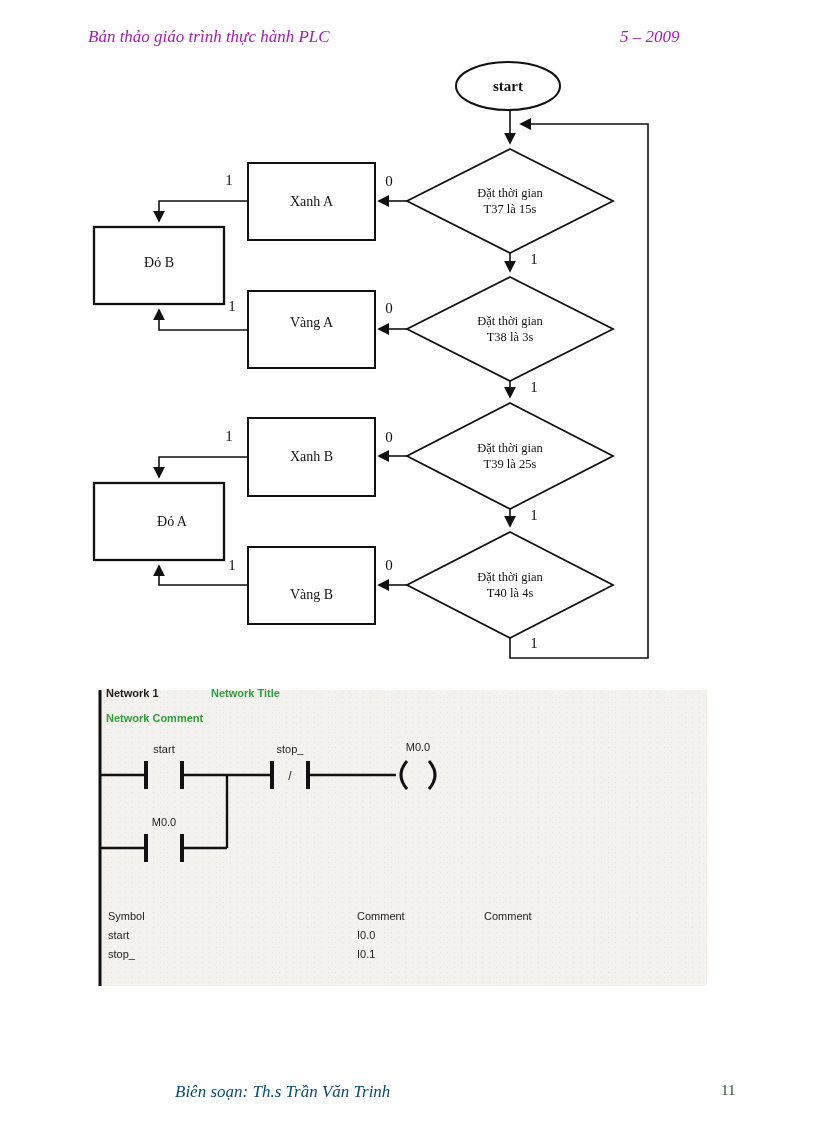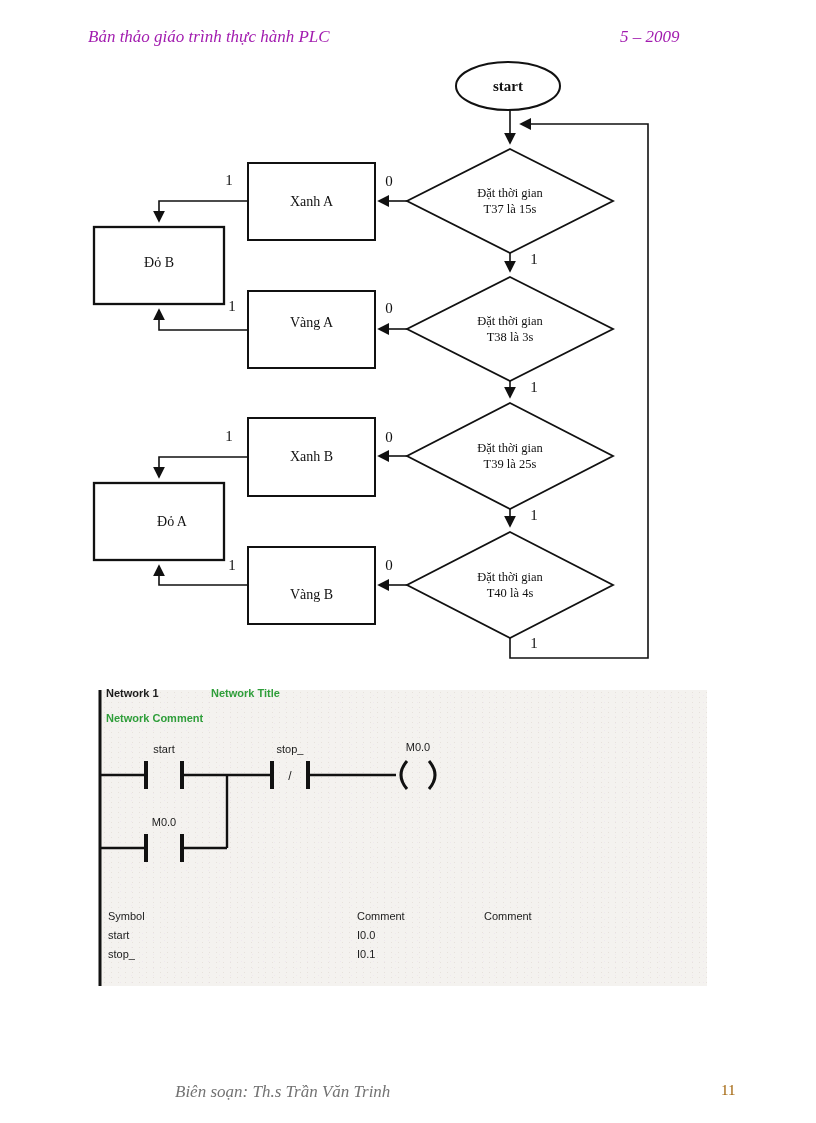--- a/index.html
+++ b/index.html
@@ -12,7 +12,7 @@
   .ctr { transform:translate(-50%,-50%); white-space:nowrap; text-align:center; }
   .flexc { display:flex; align-items:center; justify-content:center; text-align:center;border-radius:7px; }
   .hdr { font-style:italic; font-size:17px; color:#a21caf; white-space:nowrap; }
-  .ftr { font-style:italic; font-size:17px; color:#737373; white-space:nowrap; }
+  .ftr { font-style:italic; font-size:17px; color:#0c4a6e; white-space:nowrap; }
   .pageno { font-size:15px; color:#a16207; }
   .startlbl { font-weight:bold; font-size:15px; }
   .dtext { font-size:12.5px; line-height:16px; text-align:center; white-space:nowrap; }

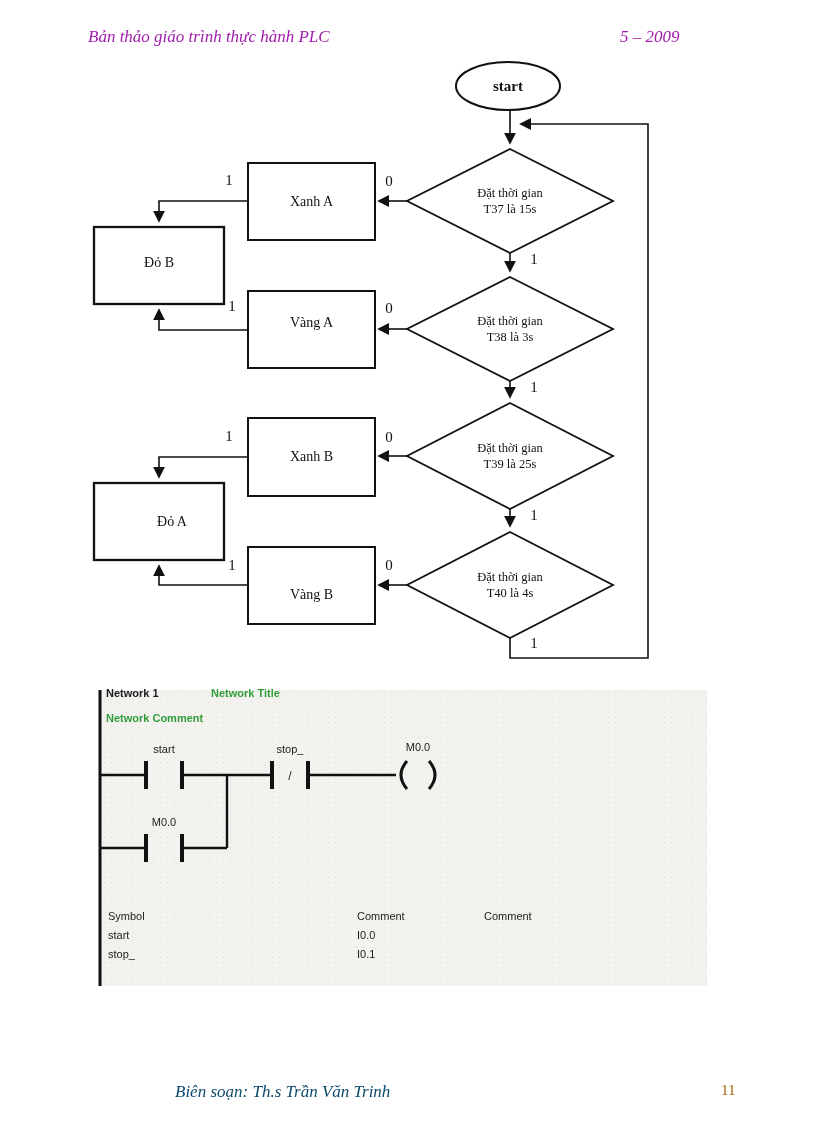--- a/index.html
+++ b/index.html
@@ -13,7 +13,7 @@
   .flexc { display:flex; align-items:center; justify-content:center; text-align:center;border-radius:7px; }
   .hdr { font-style:italic; font-size:17px; color:#a21caf; white-space:nowrap; }
   .ftr { font-style:italic; font-size:17px; color:#0c4a6e; white-space:nowrap; }
-  .pageno { font-size:15px; color:#a16207; }
+  .pageno { font-size:15px; color:#14532d; }
   .startlbl { font-weight:bold; font-size:15px; }
   .dtext { font-size:12.5px; line-height:16px; text-align:center; white-space:nowrap; }
   .boxlbl { font-size:14px; }

